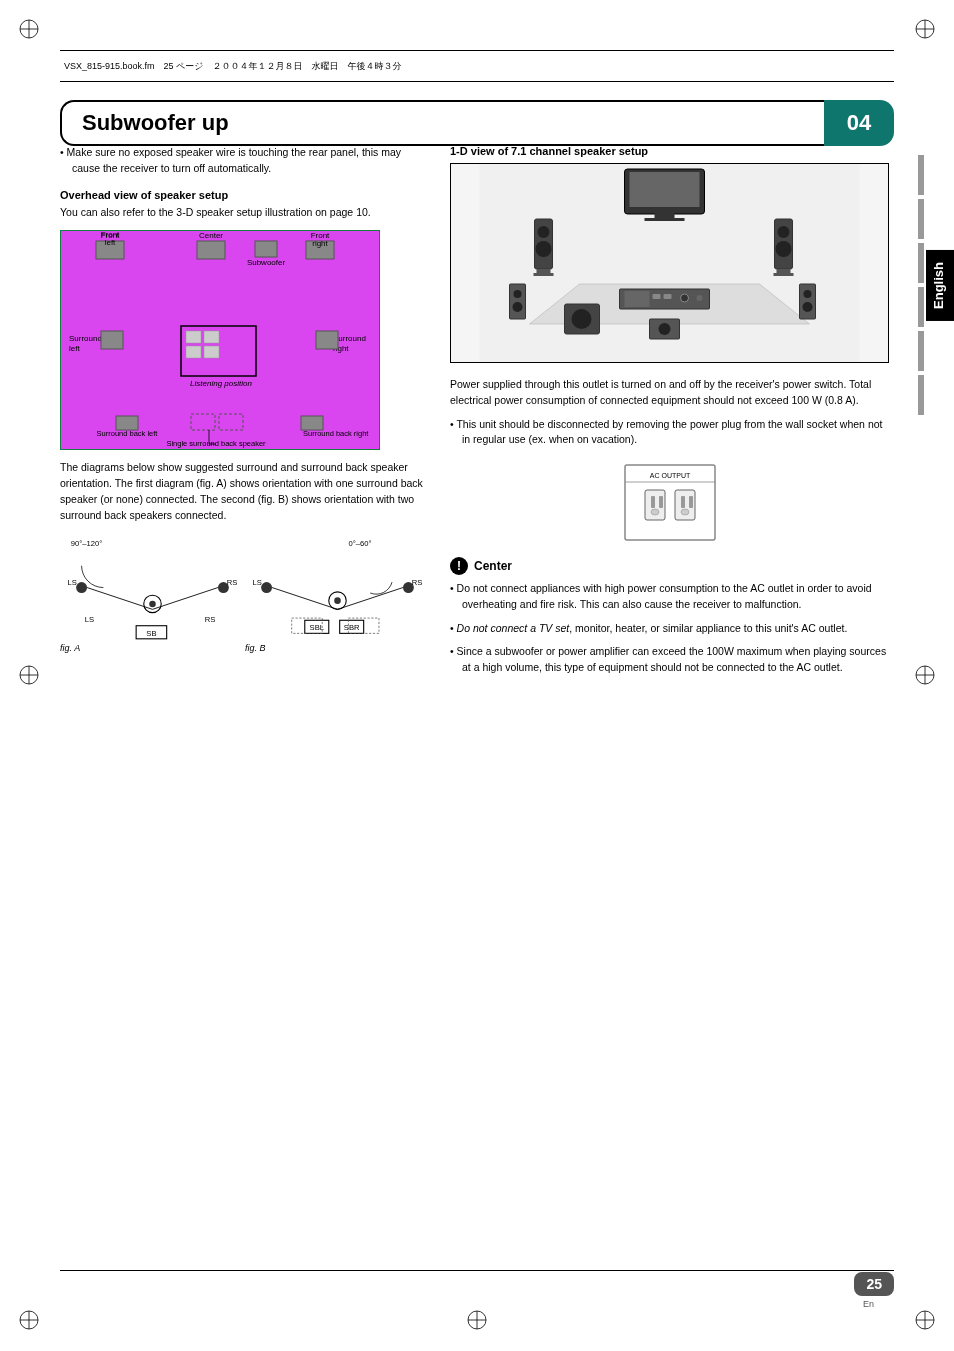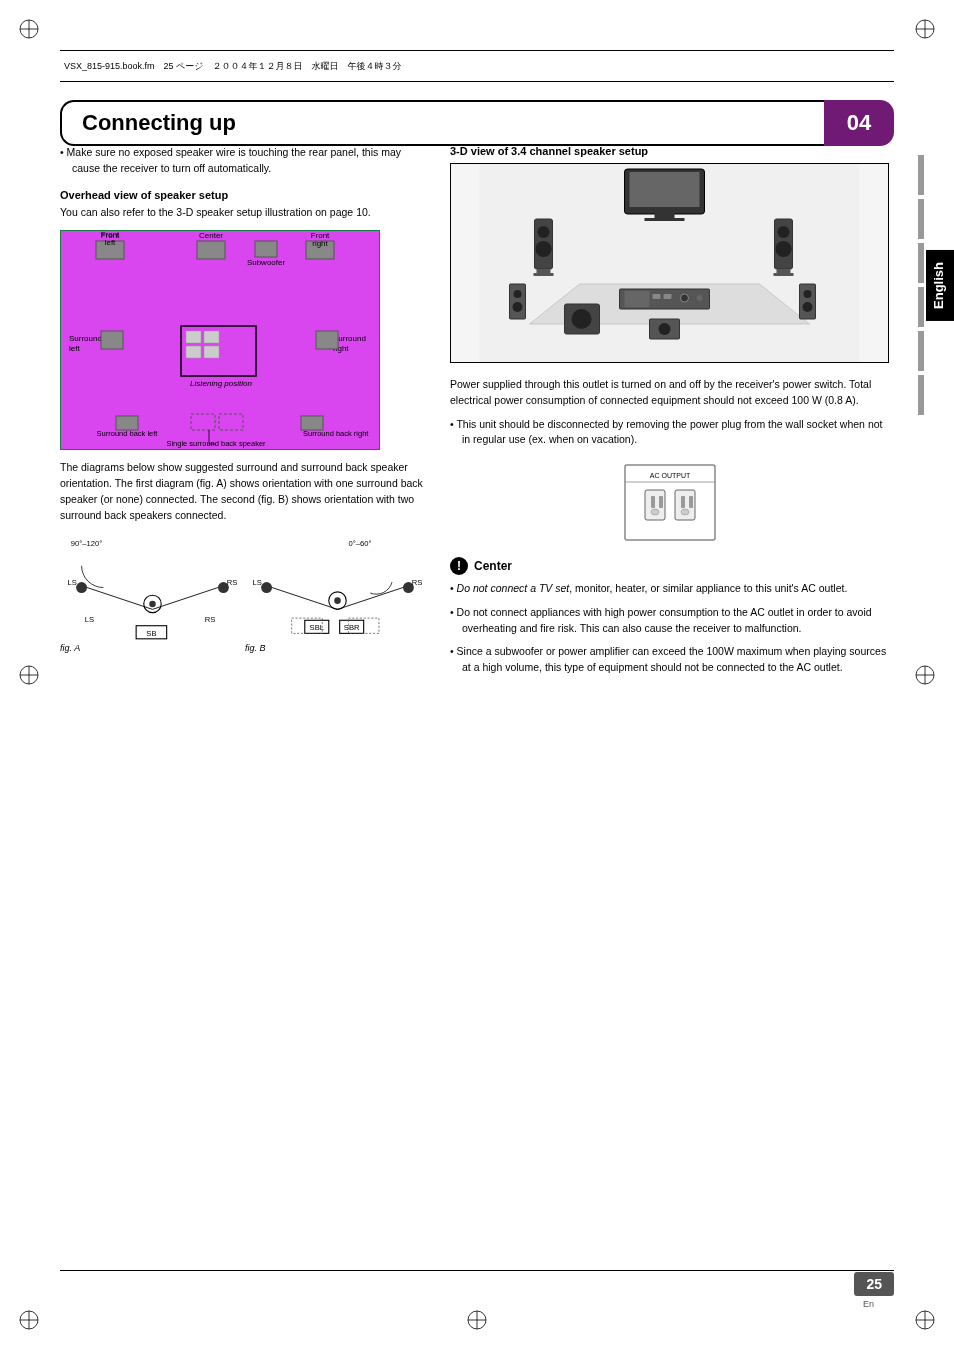--- a/index.html
+++ b/index.html
@@ -338,7 +338,7 @@
 
 <div class="chapter-header">
   <div class="chapter-title-box">
-    <span>Connecting up</span>
+    <span>Subwoofer up</span>
   </div>
   <div class="chapter-number-box">
     <span>04</span>

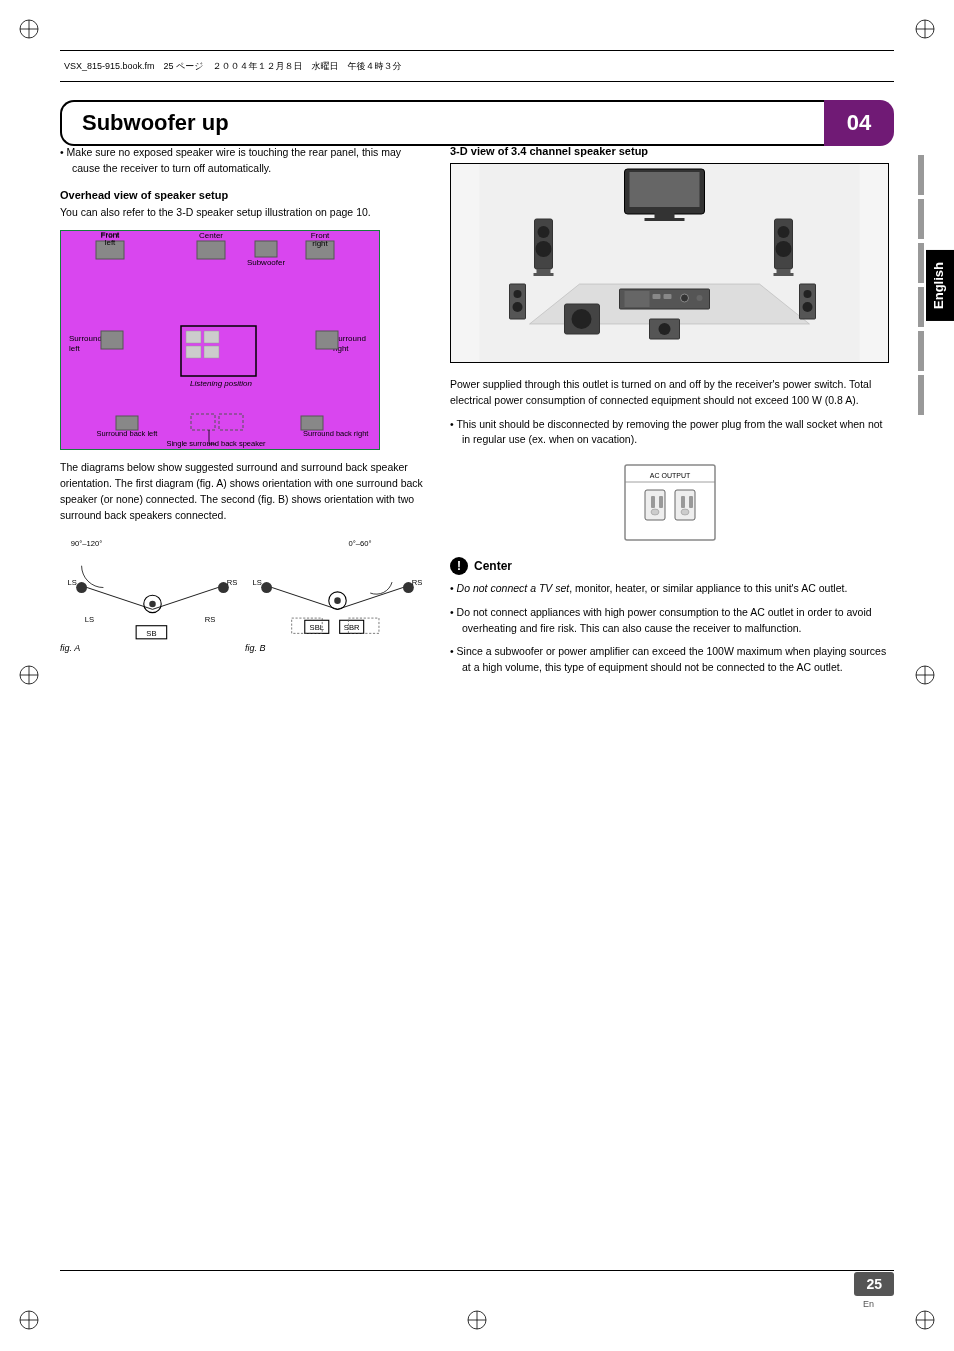--- a/index.html
+++ b/index.html
@@ -49,7 +49,7 @@
       align-items: center;
     }
     .chapter-number-box {
-      background: #701a75;
+      background: #0f766e;
       color: #fff;
       width: 70px;
       border-radius: 0 14px 14px 0;

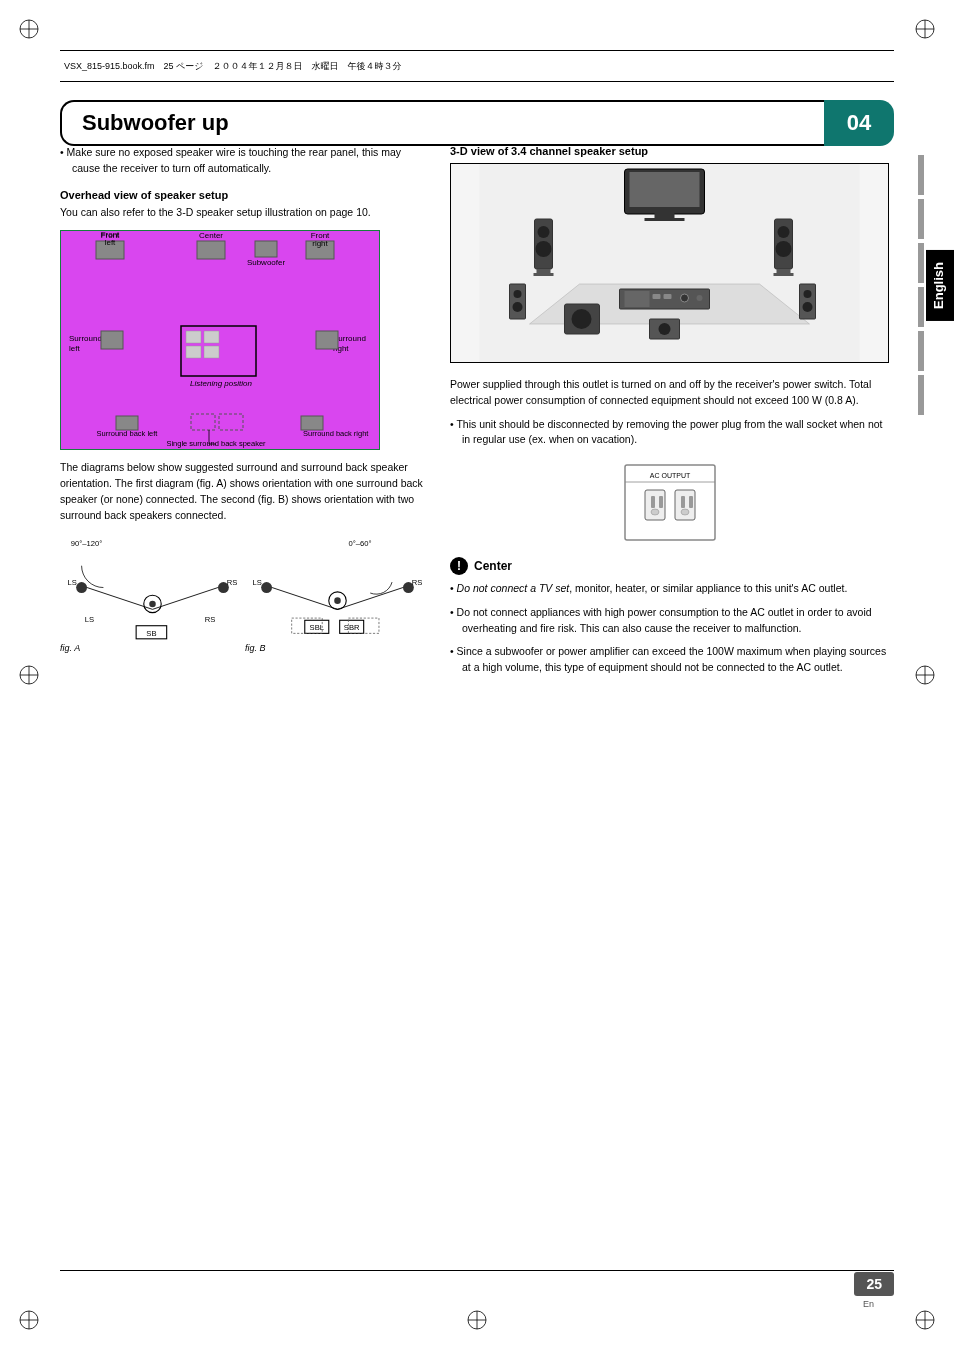--- a/index.html
+++ b/index.html
@@ -486,7 +486,7 @@
 
   <div class="right-col">
 
-    <p class="speaker-3d-title">3-D view of 3.4 channel speaker setup</p>
+    <p class="speaker-3d-title">1-D view of 7.1 channel speaker setup</p>
 
     <div class="speaker-3d-diagram">
       <svg width="100%" height="200" viewBox="0 0 380 200">

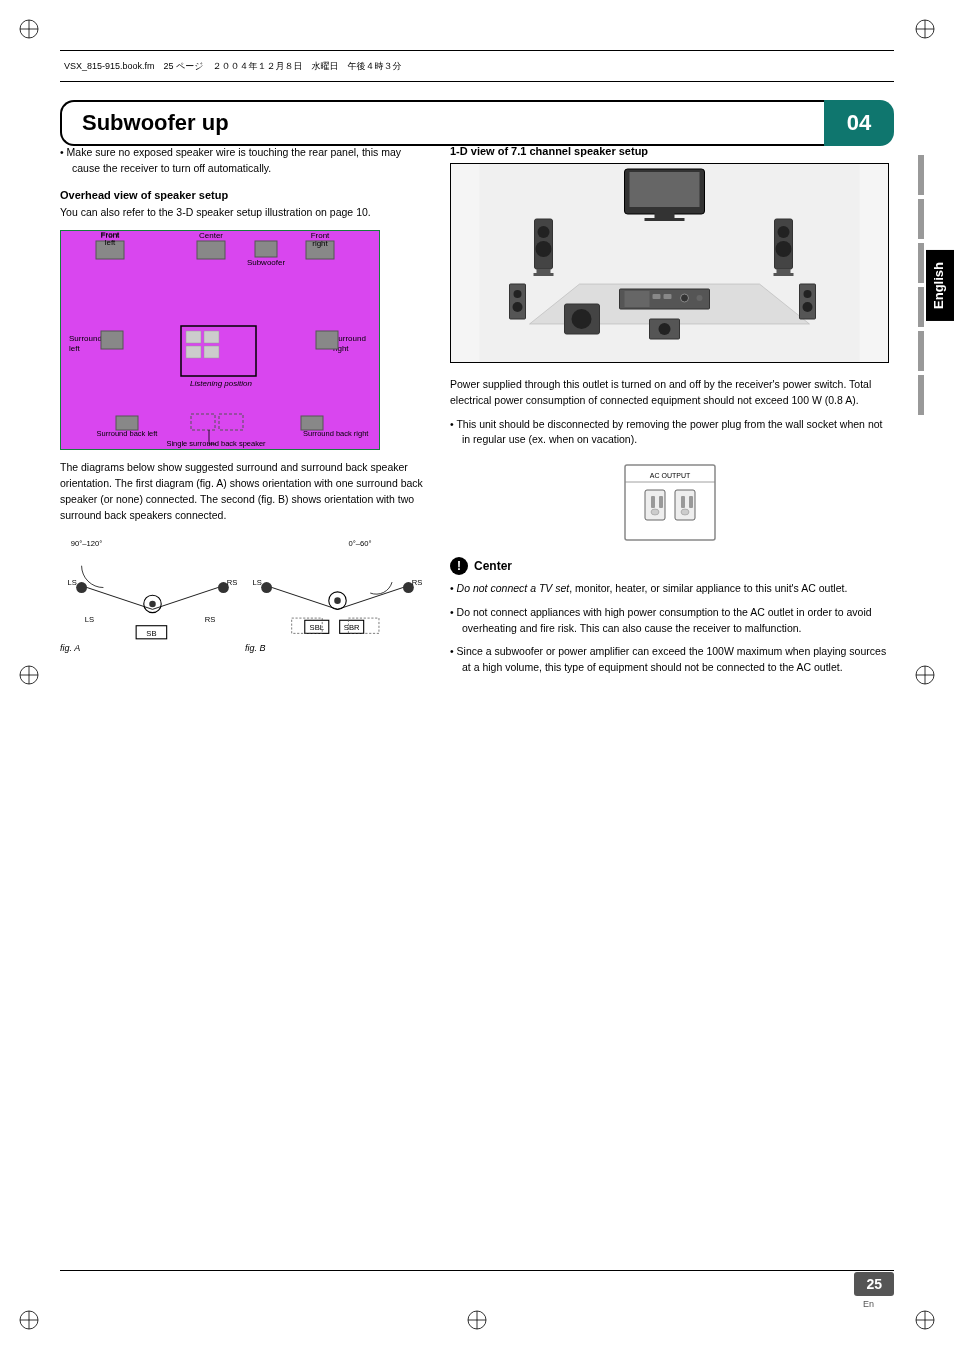--- a/index.html
+++ b/index.html
@@ -568,8 +568,8 @@
         <span class="caution-icon">!</span>
         <span>Center</span>
       </div>
+      <p class="caution-item">Do not connect appliances with high power consumption to the AC outlet in order to avoid overheating and fire risk. This can also cause the receiver to malfunction.</p>
       <p class="caution-item"><em>Do not connect a TV set</em>, monitor, heater, or similar appliance to this unit's AC outlet.</p>
-      <p class="caution-item">Do not connect appliances with high power consumption to the AC outlet in order to avoid overheating and fire risk. This can also cause the receiver to malfunction.</p>
       <p class="caution-item">Since a subwoofer or power amplifier can exceed the 100W maximum when playing sources at a high volume, this type of equipment should not be connected to the AC outlet.</p>
     </div>
 

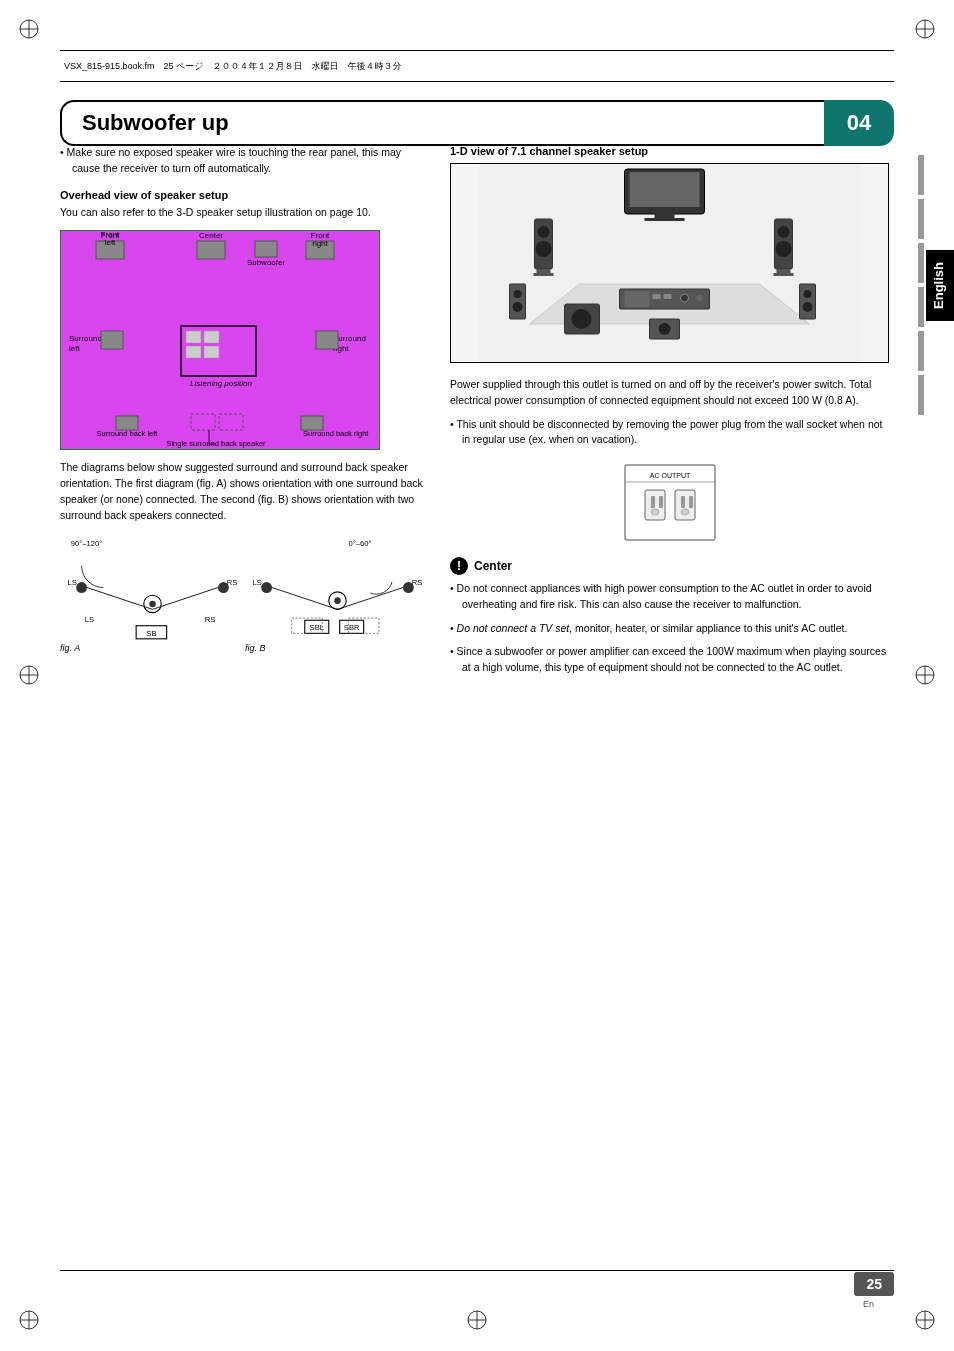--- a/index.html
+++ b/index.html
@@ -244,7 +244,7 @@
       background: #555;
       color: #fff;
       padding: 4px 12px;
-      border-radius: 3px;
+      border-radius: 8px;
       font-size: 14px;
       font-weight: bold;
     }

